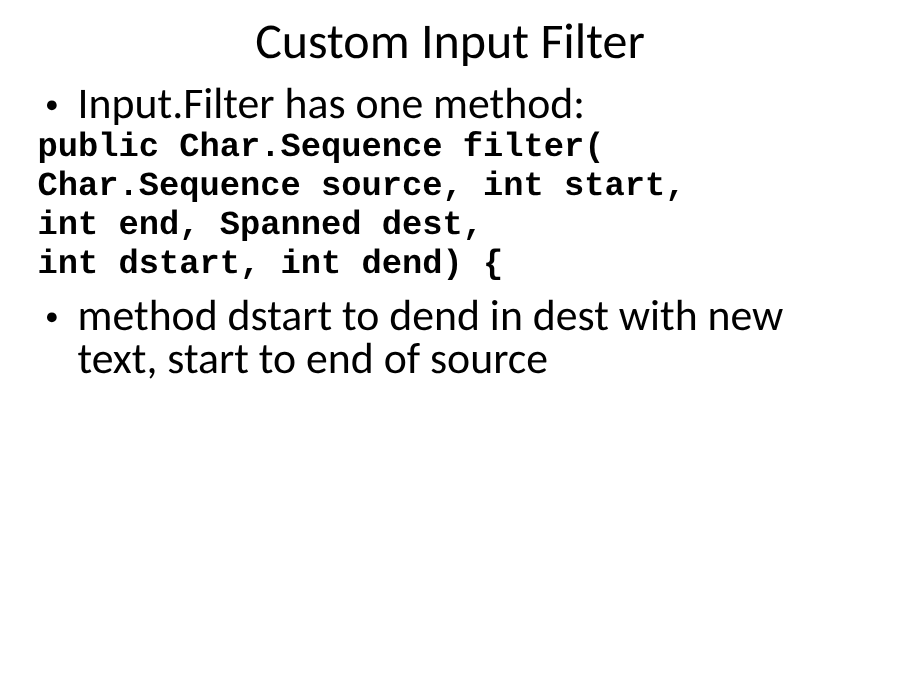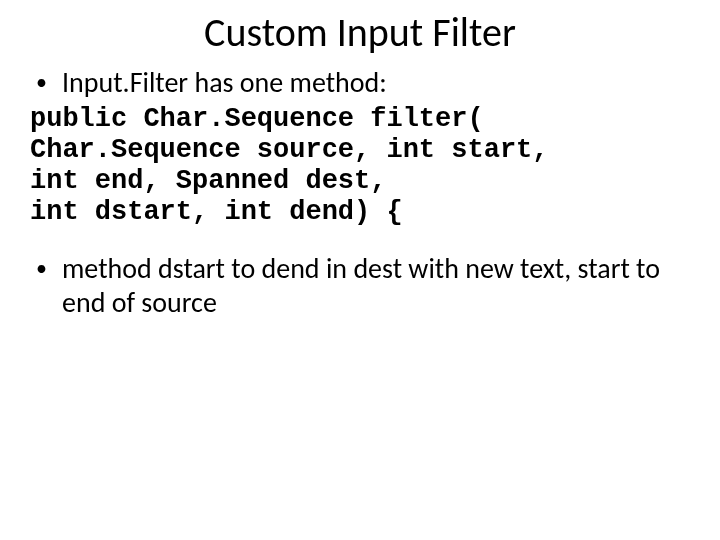--- a/index.html
+++ b/index.html
@@ -47,7 +47,7 @@
     padding-left: 6px;
   }
   .bullet-text {
-    font-size: 28px;
+    font-size: 35px;
     line-height: 34px;
   }
   .code-block {

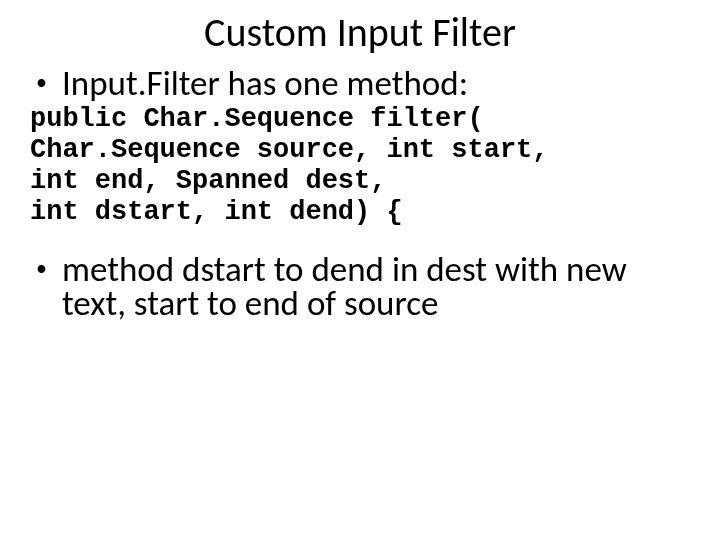--- a/index.html
+++ b/index.html
@@ -57,7 +57,7 @@
     line-height: 31px;
     white-space: pre;
     margin-top: 2px;
-    margin-bottom: 24px;
+    margin-bottom: 8px;
   }
 </style>
 </head>

